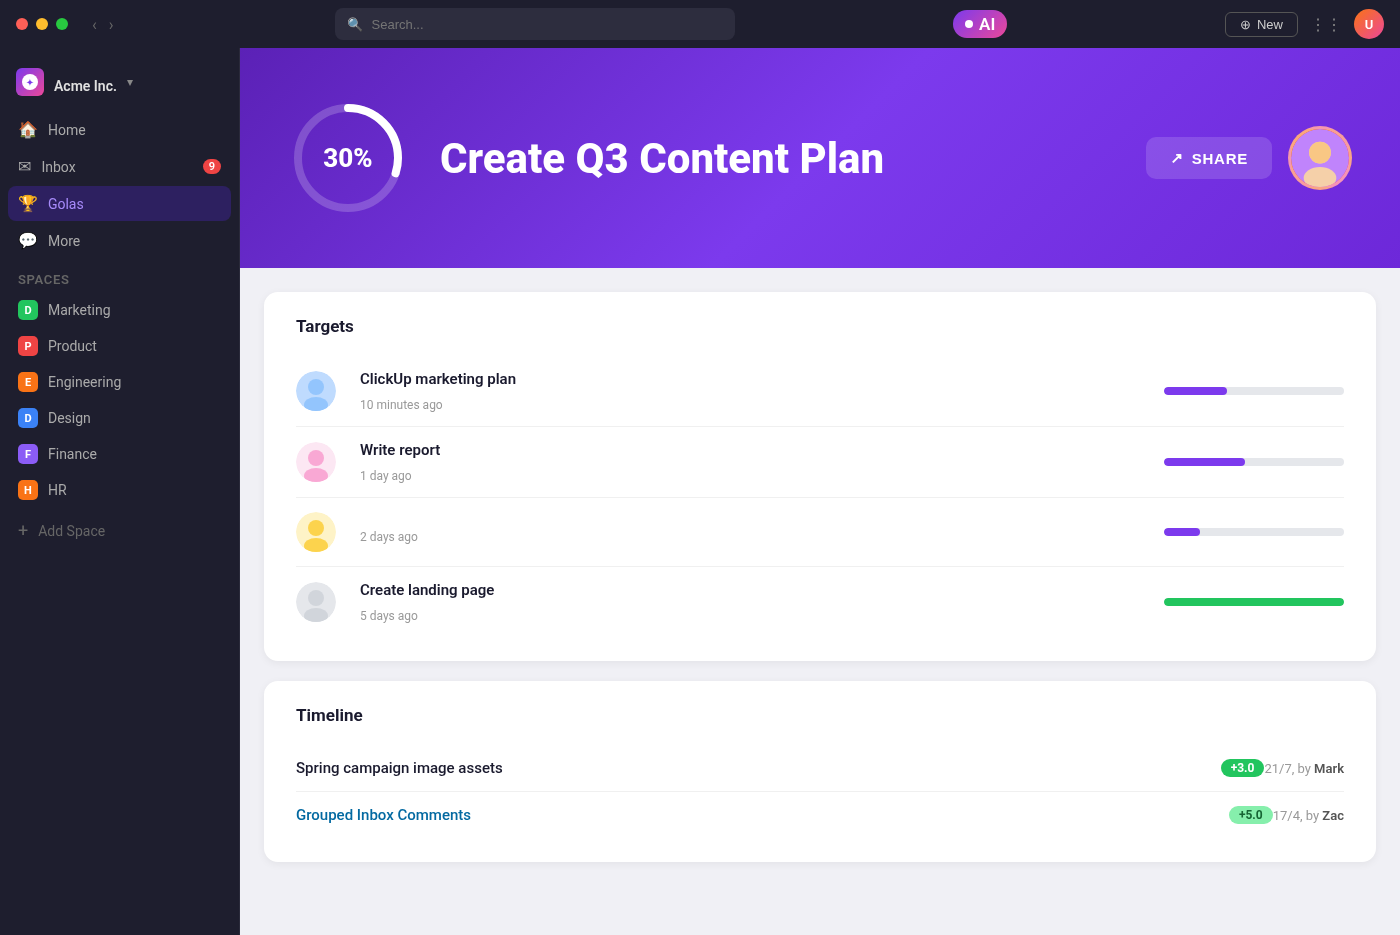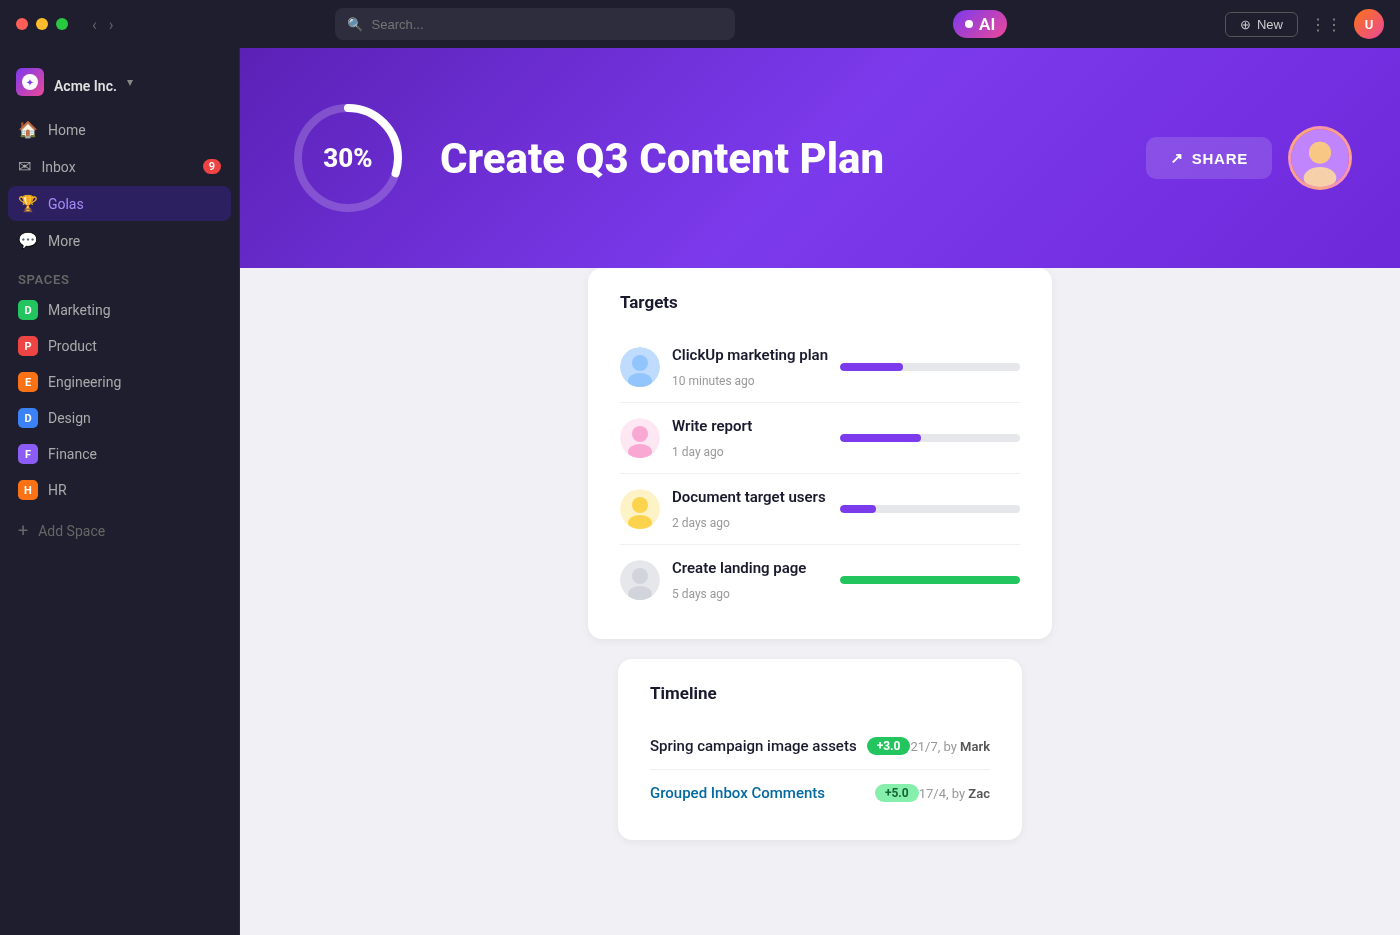--- a/index.html
+++ b/index.html
@@ -305,10 +305,10 @@
 
     
     .cards-area {
+      padding: 24px;
       display: flex;
       flex-direction: column;
       gap: 20px;
-      align-items: center;
     }
     .card {
       background: white;

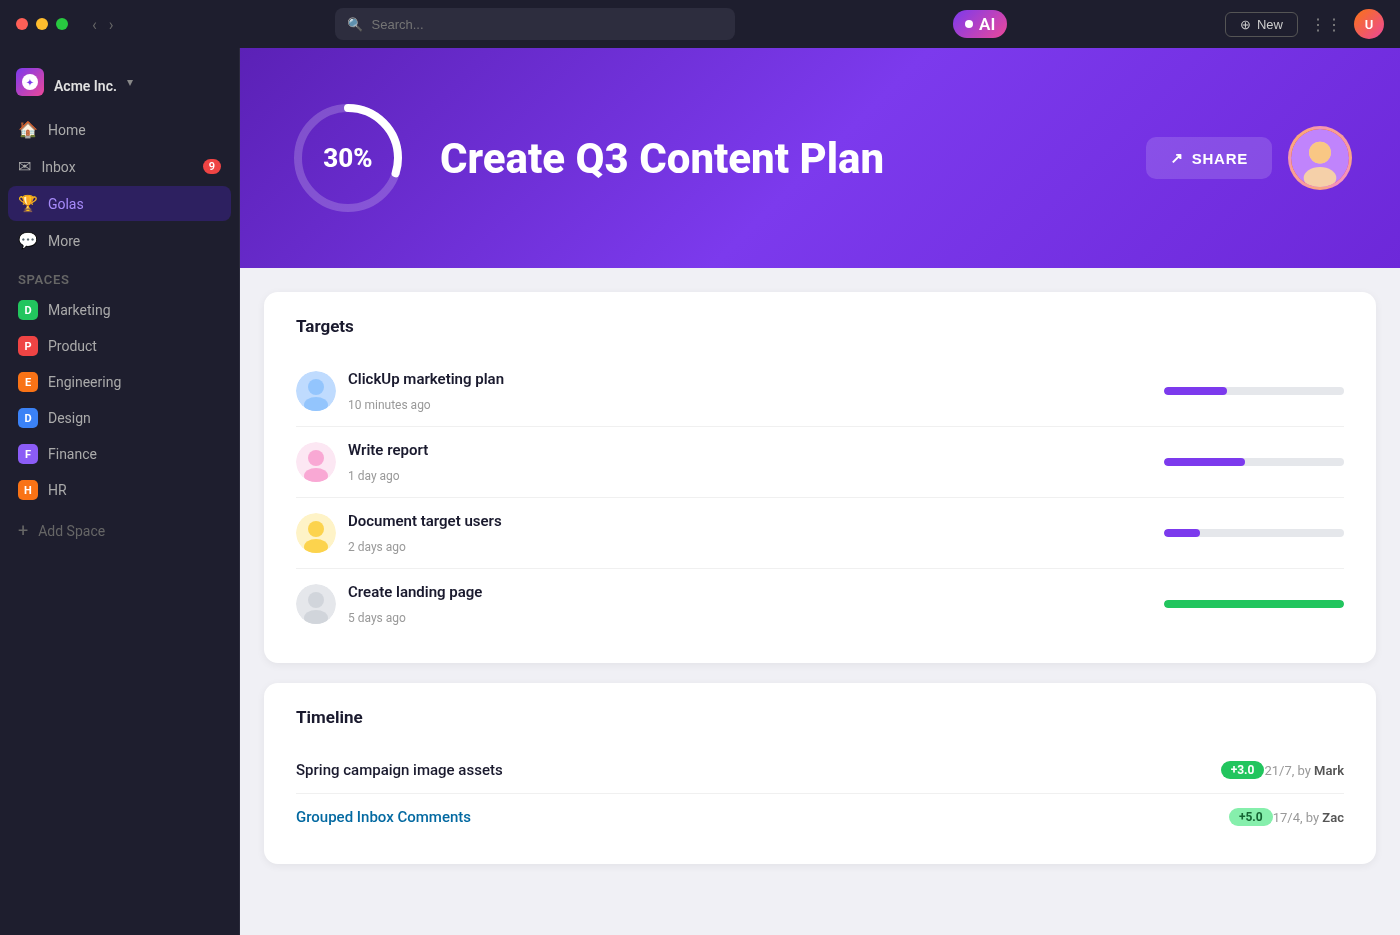--- a/index.html
+++ b/index.html
@@ -327,7 +327,7 @@
     .target-item {
       display: flex;
       align-items: center;
-      gap: 12px;
+      gap: 24px;
       padding: 14px 0;
       border-bottom: 1px solid #f0f0f0;
     }

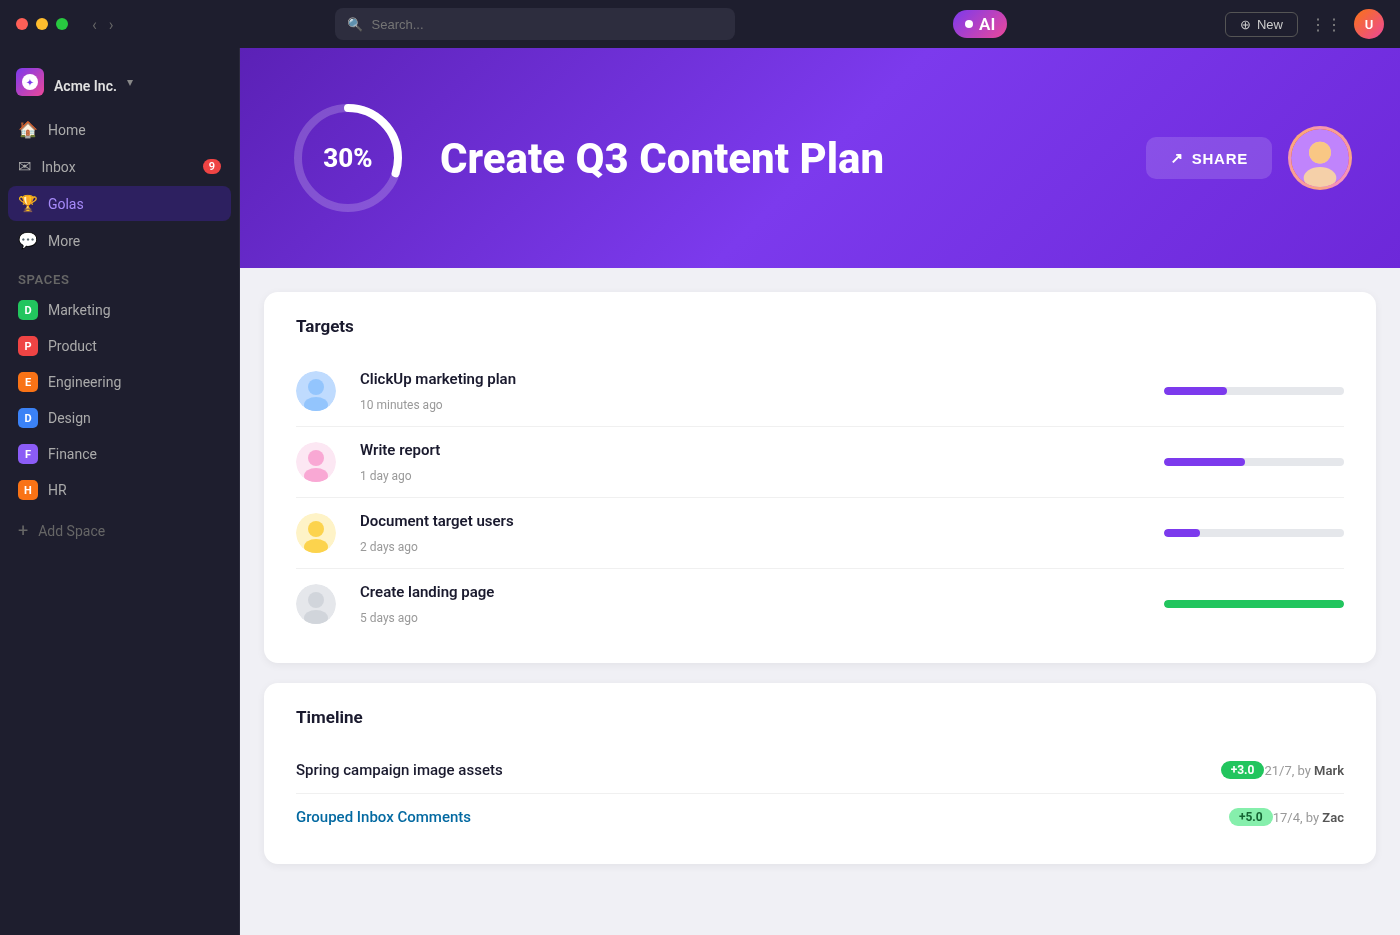--- a/index.html
+++ b/index.html
@@ -568,7 +568,6 @@
               </svg>
           </div>
           <div class="target-info">
-            <div class="target-name">Document target users</div>
             <div class="target-time">2 days ago</div>
           </div>
           <div class="target-progress">

